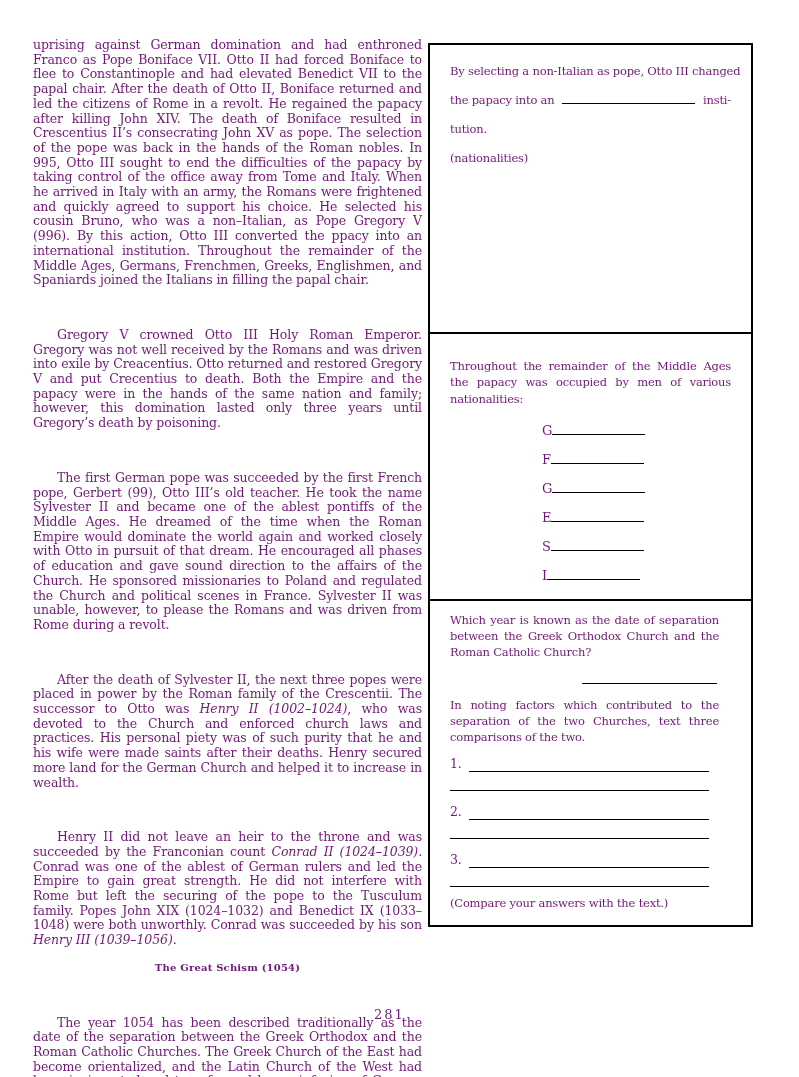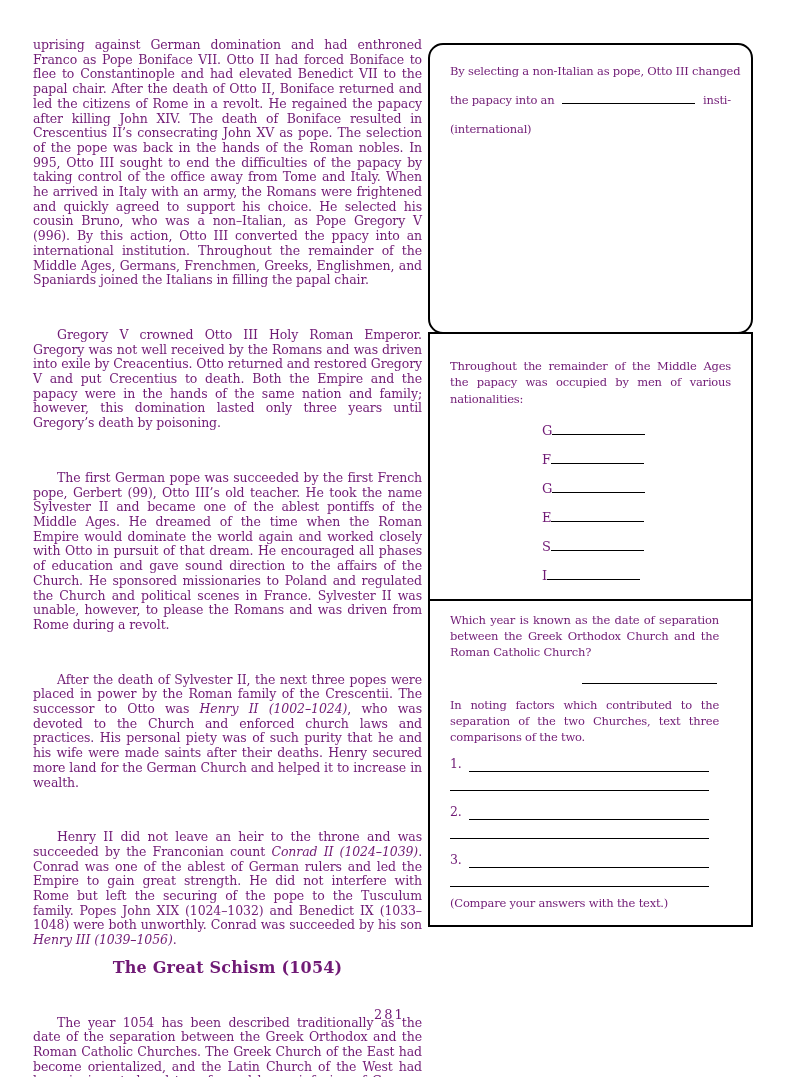--- a/index.html
+++ b/index.html
@@ -26,7 +26,7 @@
     background:#fff;overflow:hidden;font-size:11.5px;letter-spacing:-0.2px;
   }
   .box + .box{margin-top:-2.5px;}
-  .box1{height:291px;padding:12px 20px 0;border-radius:15px;}
+  .box1{height:291px;padding:12px 20px 0;}
   .b1line{margin:0;line-height:29px;white-space:nowrap;}
   .b1line.flexline{display:flex;align-items:baseline;text-align:right;}
   .inline-blank{

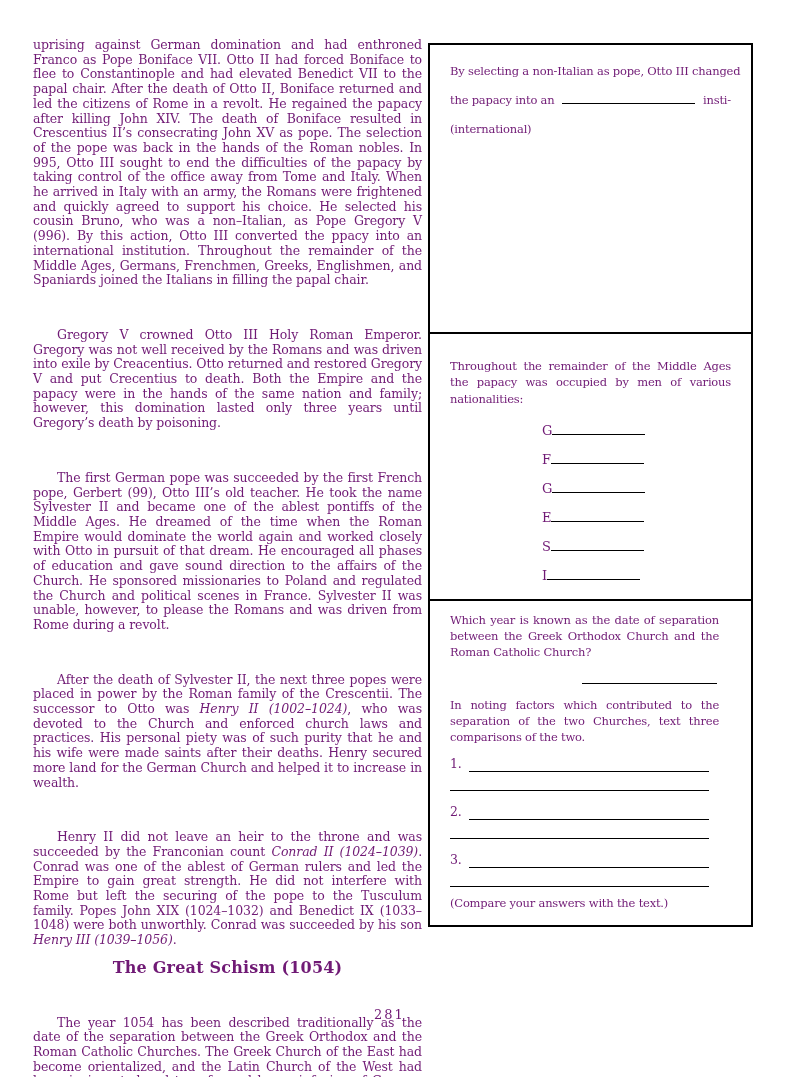--- a/index.html
+++ b/index.html
@@ -87,6 +87,7 @@
           <span class="inline-blank"></span>
           <span>insti-</span>
         </p>
+      <p class="b1line">tution.</p>
       <p class="b1line">(international)</p>
     </div>
 

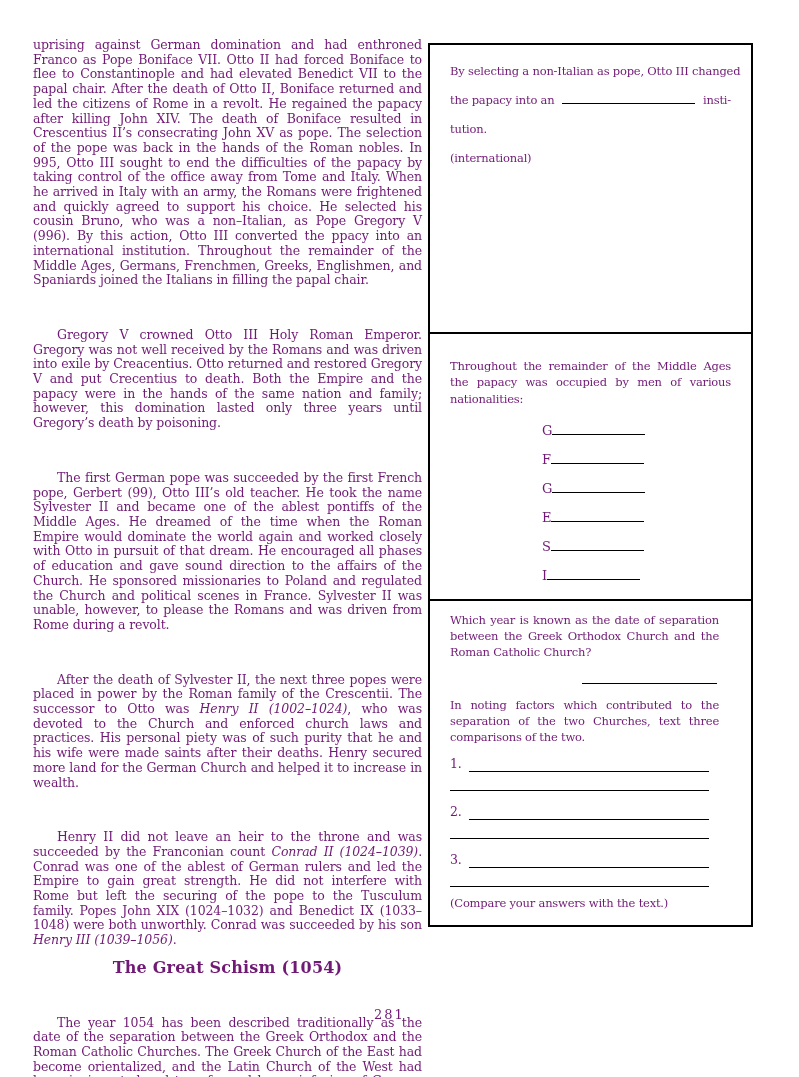--- a/index.html
+++ b/index.html
@@ -88,7 +88,7 @@
           <span>insti-</span>
         </p>
       <p class="b1line">tution.</p>
-      <p class="b1line">(international)</p>
+      <p class="b1line">(nationalities)</p>
     </div>
 
     <div class="box box2">

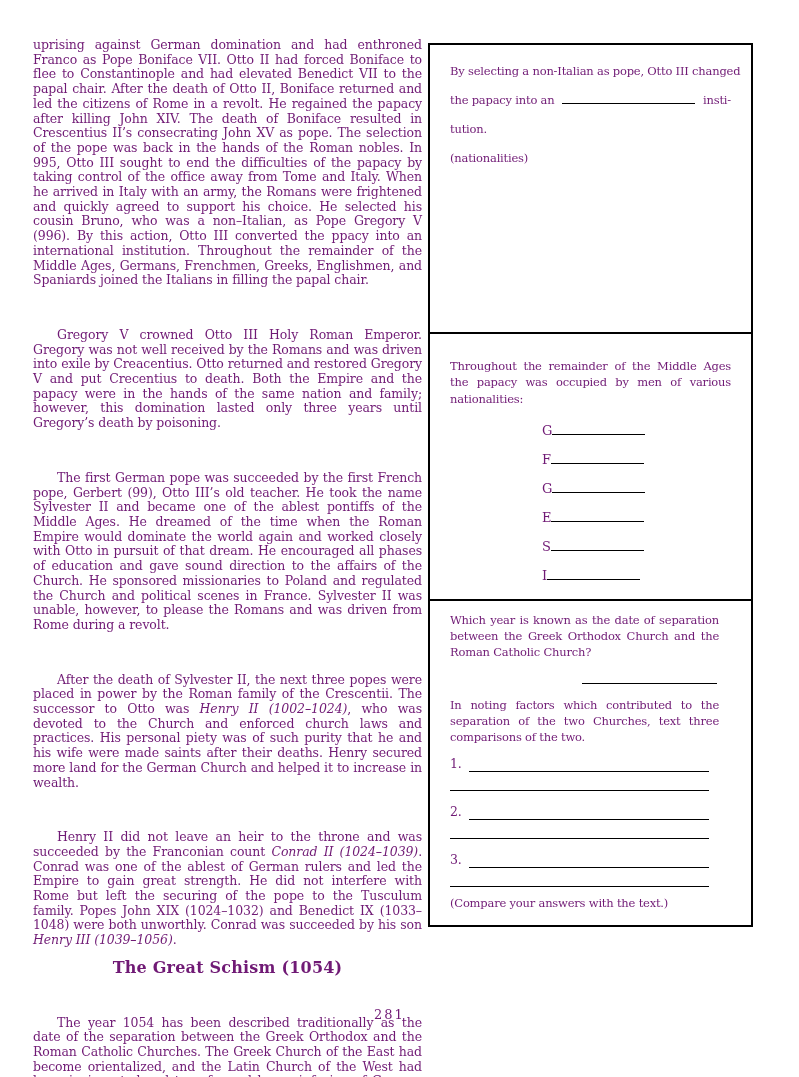--- a/index.html
+++ b/index.html
@@ -16,7 +16,7 @@
   .para{margin:0;}
   .para.indent{text-indent:24px;margin-top:40px;}
   .heading{
-    font-size:16px;font-weight:bold;text-align:center;
+    font-size:10px;font-weight:bold;text-align:center;
     margin:13px 0 13px;letter-spacing:0.2px;
   }
   

